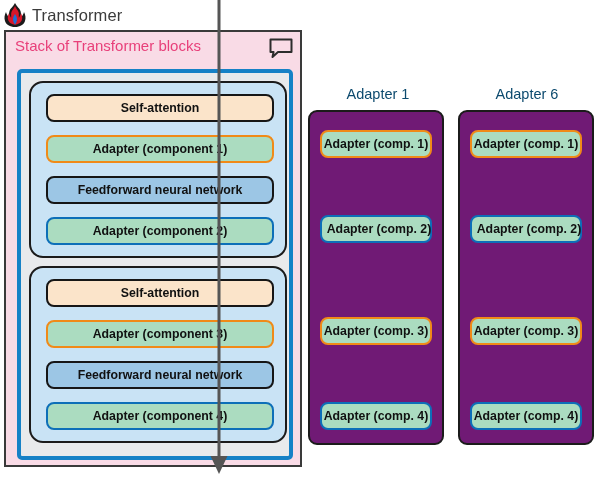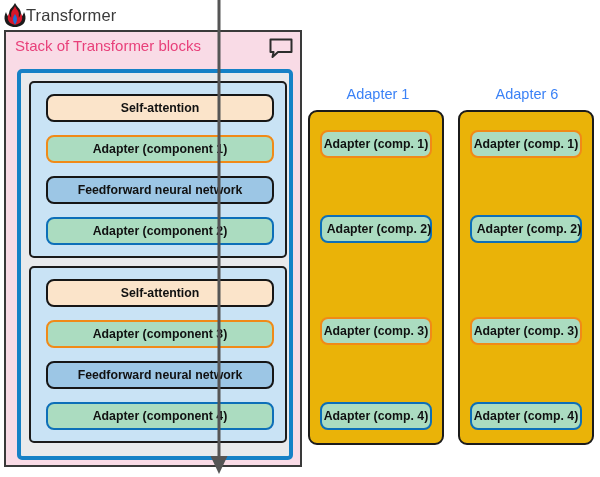--- a/index.html
+++ b/index.html
@@ -23,6 +23,7 @@
     height: 26px;
     display: flex;
     align-items: center;
+    gap: 6px;
     z-index: 6;
   }
   #flame-icon { width: 22px; height: 24px; display: block; }

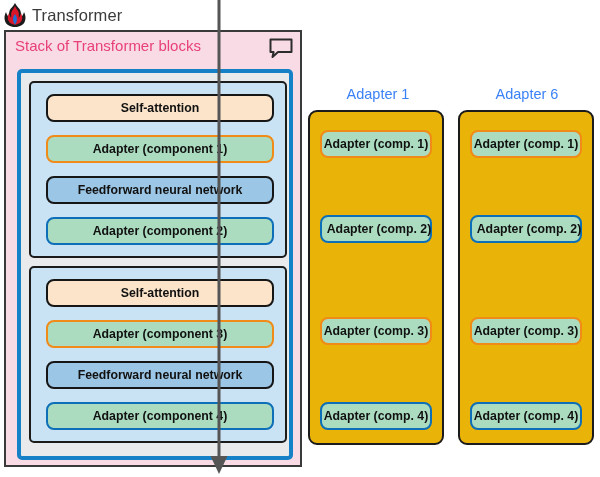--- a/index.html
+++ b/index.html
@@ -131,7 +131,7 @@
     position: absolute;
     top: 86px;
     font-size: 14.5px;
-    color: #3b82f6;
+    color: #0c4a6e;
     text-align: center;
     white-space: nowrap;
   }

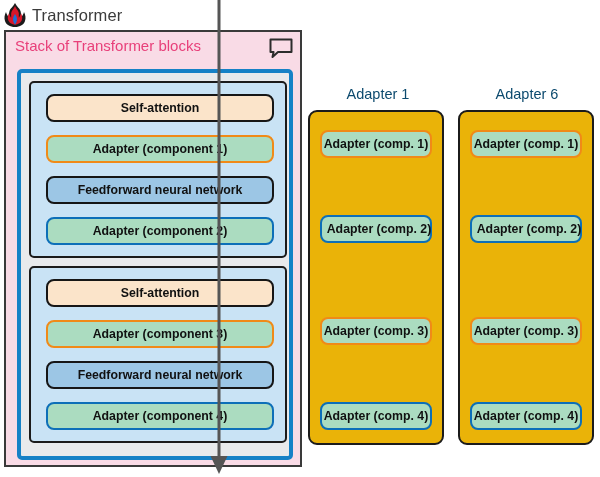--- a/index.html
+++ b/index.html
@@ -94,7 +94,7 @@
     width: 258px;
     background: #c9e3f5;
     border: 2px solid #1b1b1b;
-    border-radius: 5px;
+    border-radius: 14px;
     box-sizing: border-box;
   }
   #tblock-1 { top: 8px;   height: 177px; }

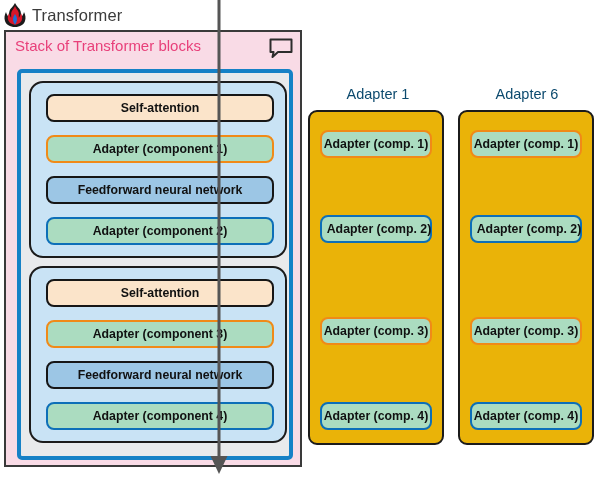--- a/index.html
+++ b/index.html
@@ -142,7 +142,7 @@
     position: absolute;
     top: 110px;
     height: 335px;
-    background: #eab308;
+    background: #701a75;
     border: 2px solid #1b1b1b;
     border-radius: 9px;
     box-sizing: border-box;

